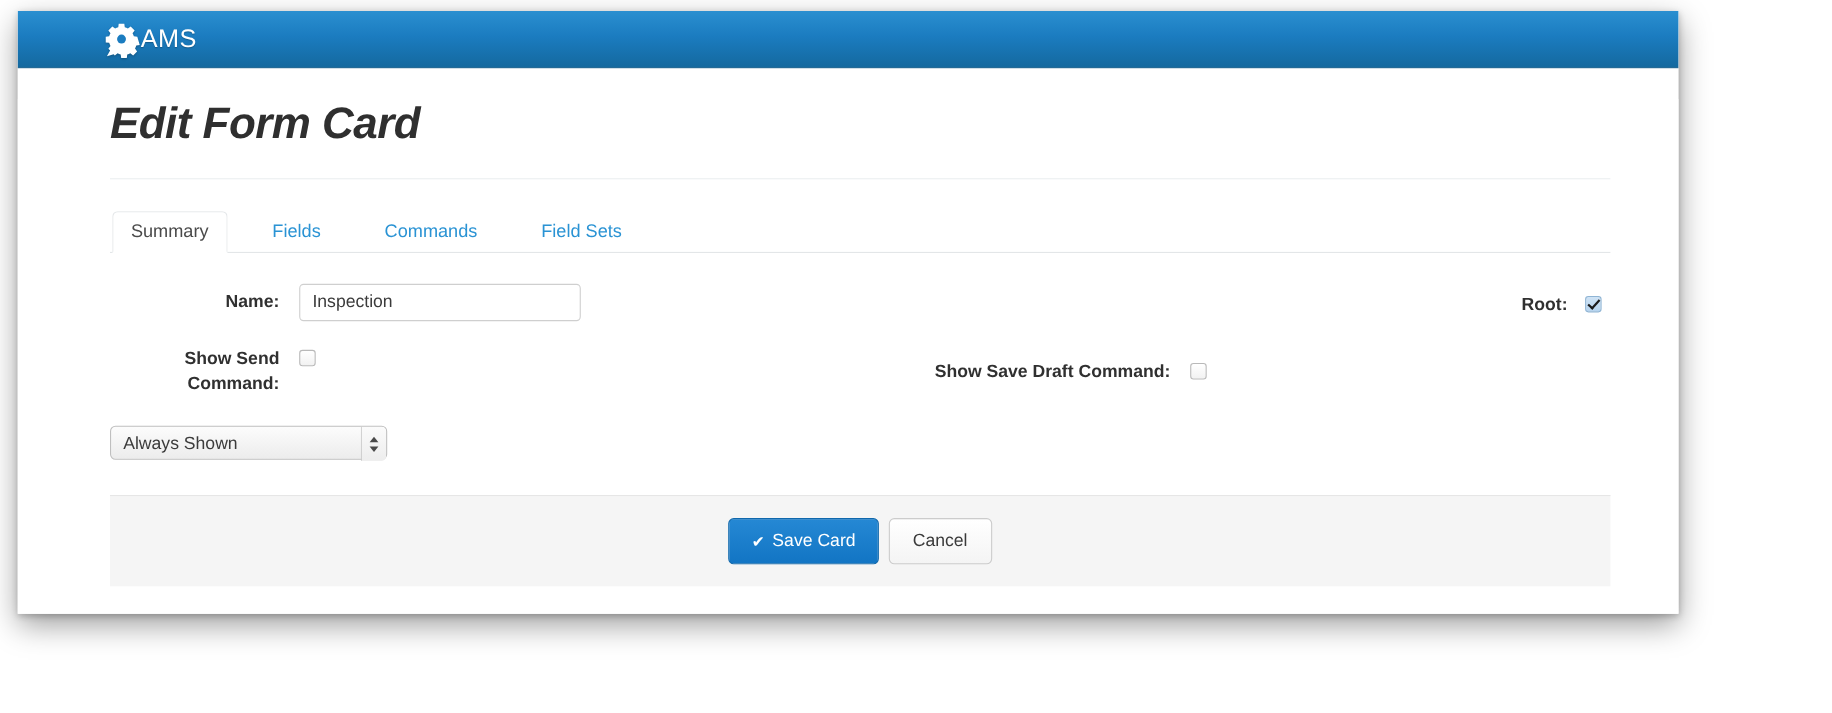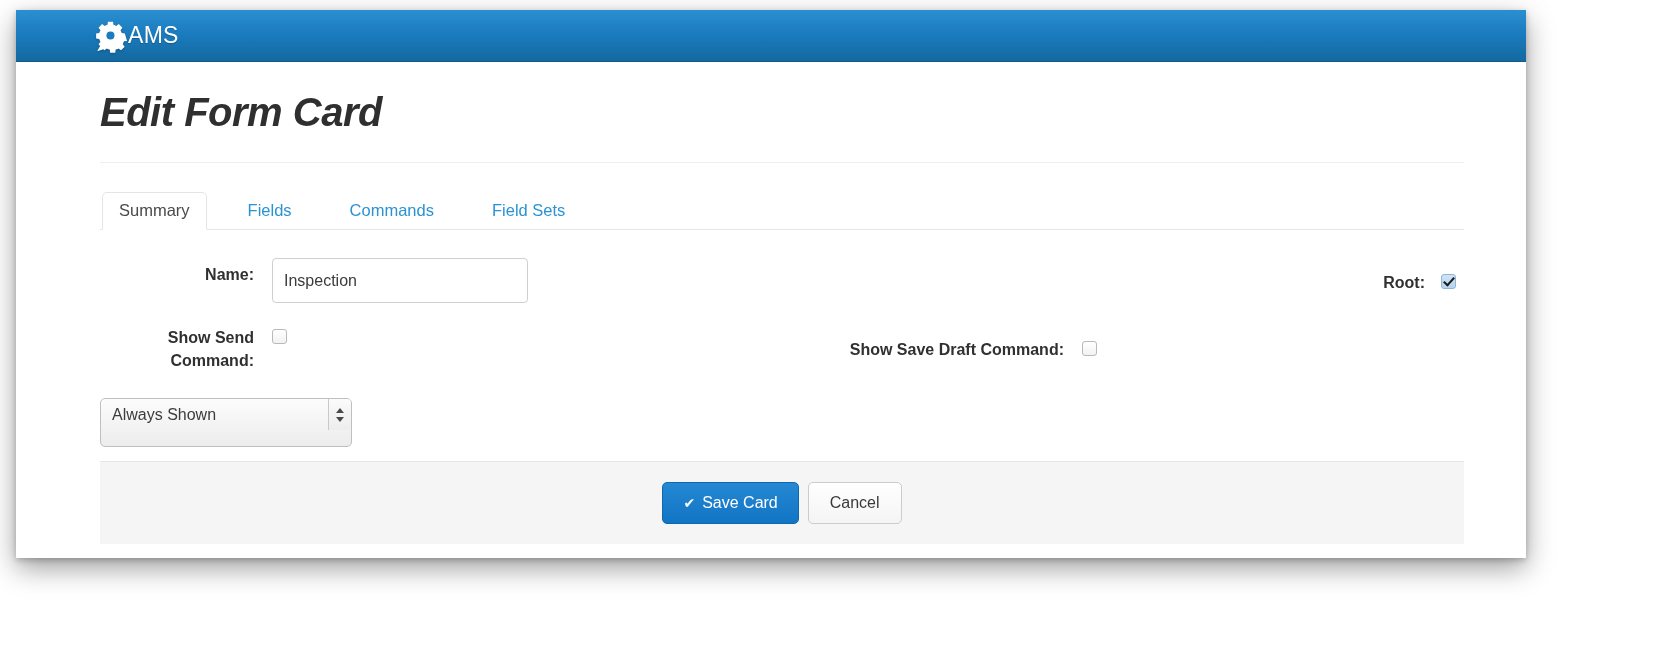--- a/index.html
+++ b/index.html
@@ -142,7 +142,7 @@
 
   .text-input {
     width: 256px;
-    height: 45px;
+    height: 34px;
     box-sizing: border-box;
     border: 1px solid #cfcfcf;
     border-radius: 4px;

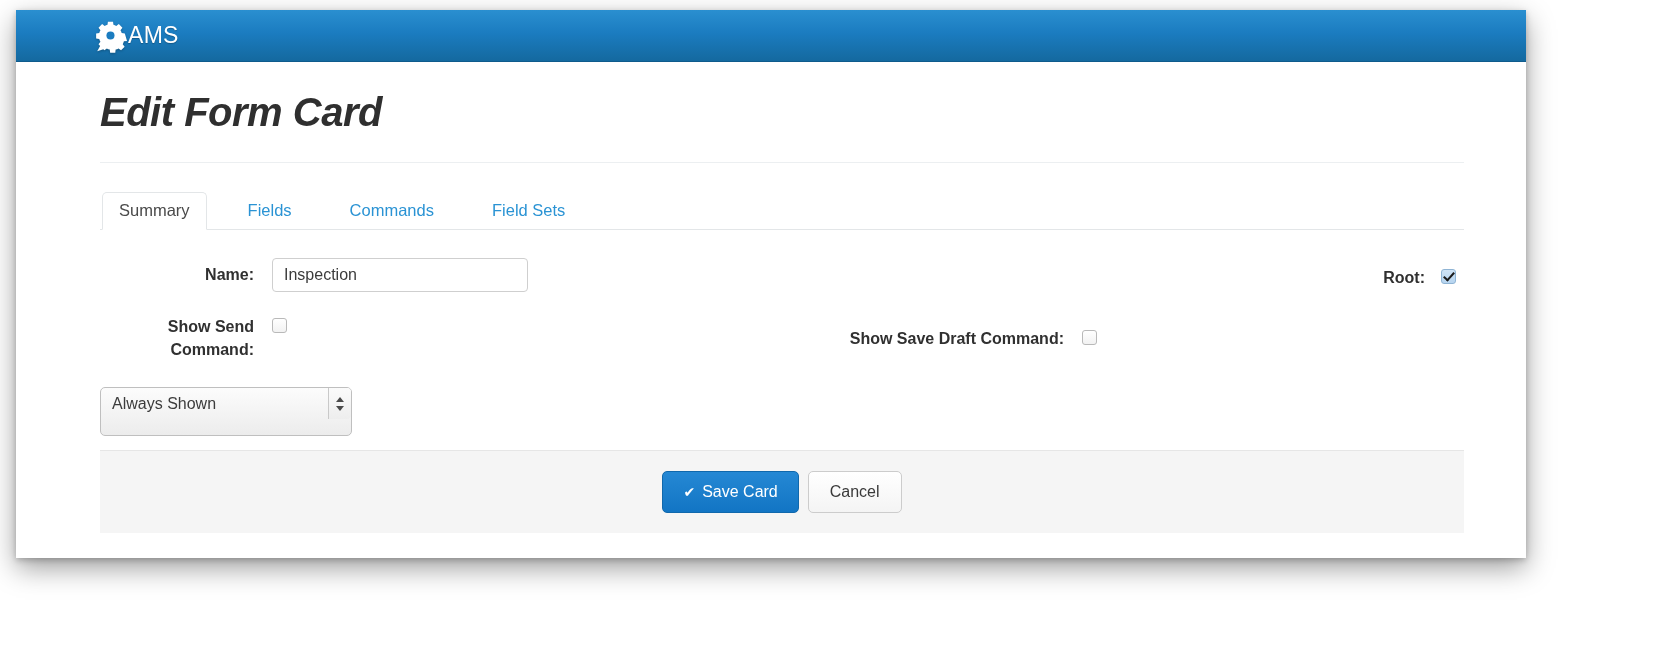--- a/index.html
+++ b/index.html
@@ -193,7 +193,7 @@
   }
   .select-box {
     width: 252px;
-    height: 49px;
+    height: 31px;
     box-sizing: border-box;
     border: 1px solid #bfbfbf;
     border-radius: 5px;

